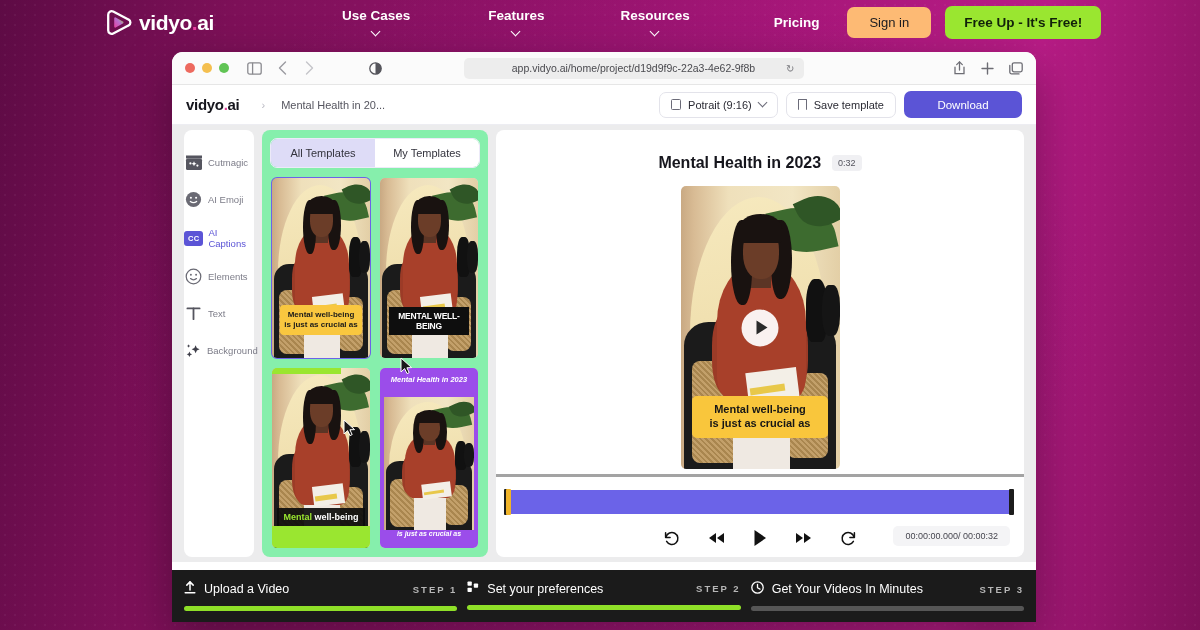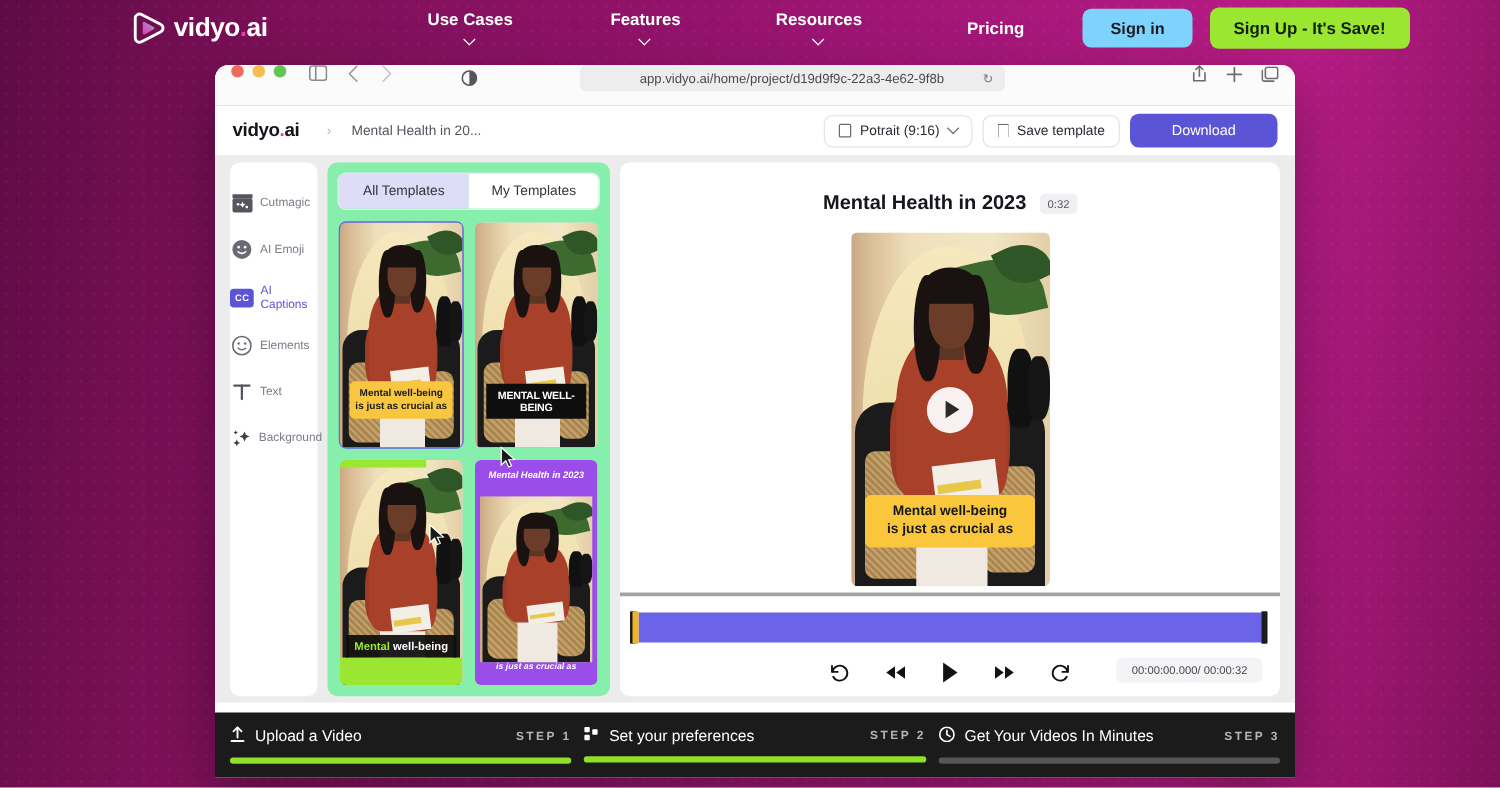--- a/index.html
+++ b/index.html
@@ -44,7 +44,7 @@
     transform: rotate(45deg);
   }
   .btn-signin {
-    margin-left: 47px; background: #7dd3fc; color: #1b1b1f; font-size: 13px; font-weight: bold;
+    margin-left: 28px; background: #fdba74; color: #1b1b1f; font-size: 13px; font-weight: normal;
     border-radius: 7px; padding: 8px 22px; border: none; cursor: pointer;
   }
   .btn-signup {

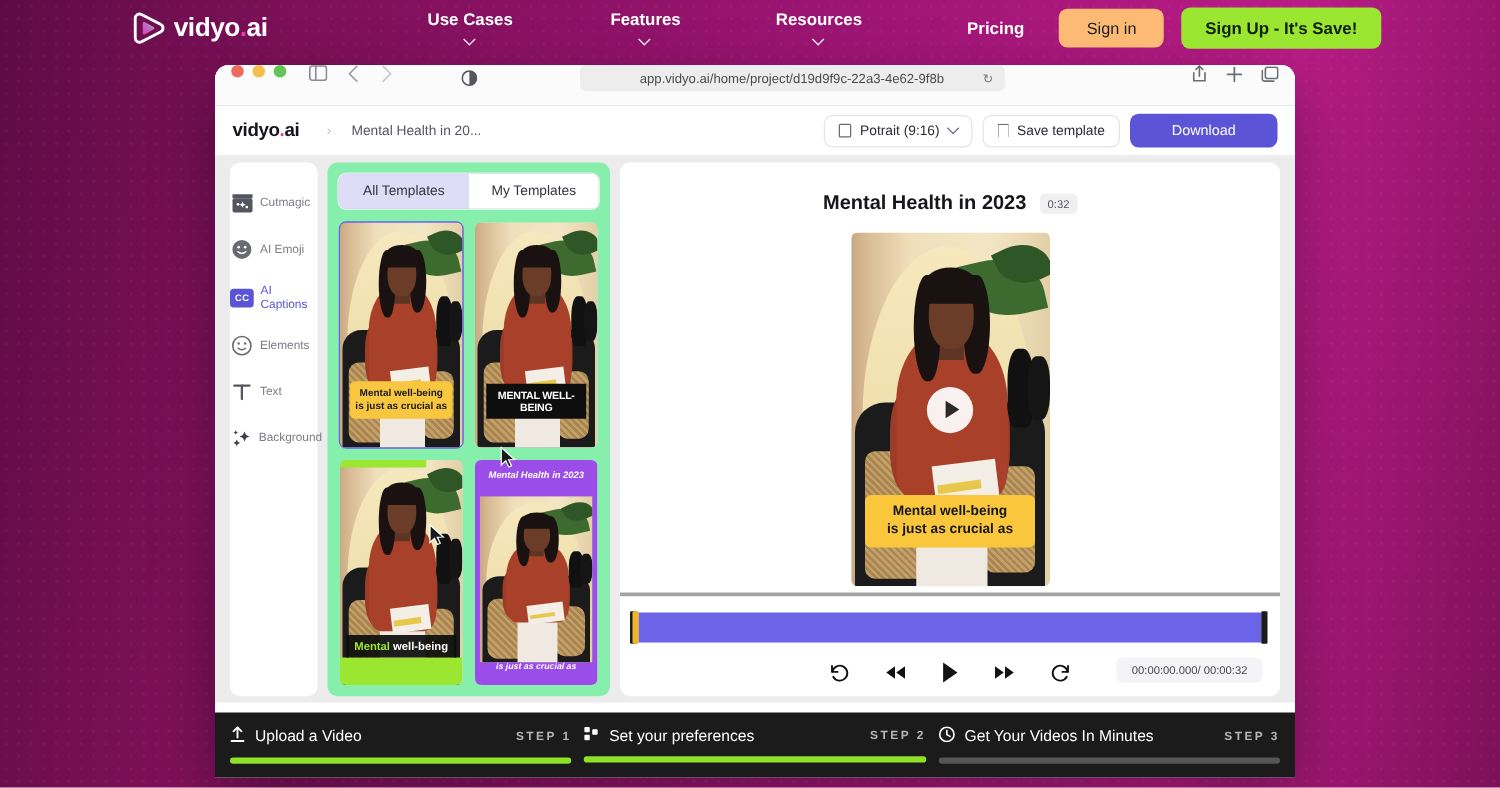--- a/index.html
+++ b/index.html
@@ -254,7 +254,7 @@
     </a>
     <a class="navlink">Pricing</a>
     <button class="btn-signin">Sign in</button>
-    <button class="btn-signup">Sign Up - It's Save!</button>
+    <button class="btn-signup">Free Up - It's Free!</button>
   </div>
 </div>
 

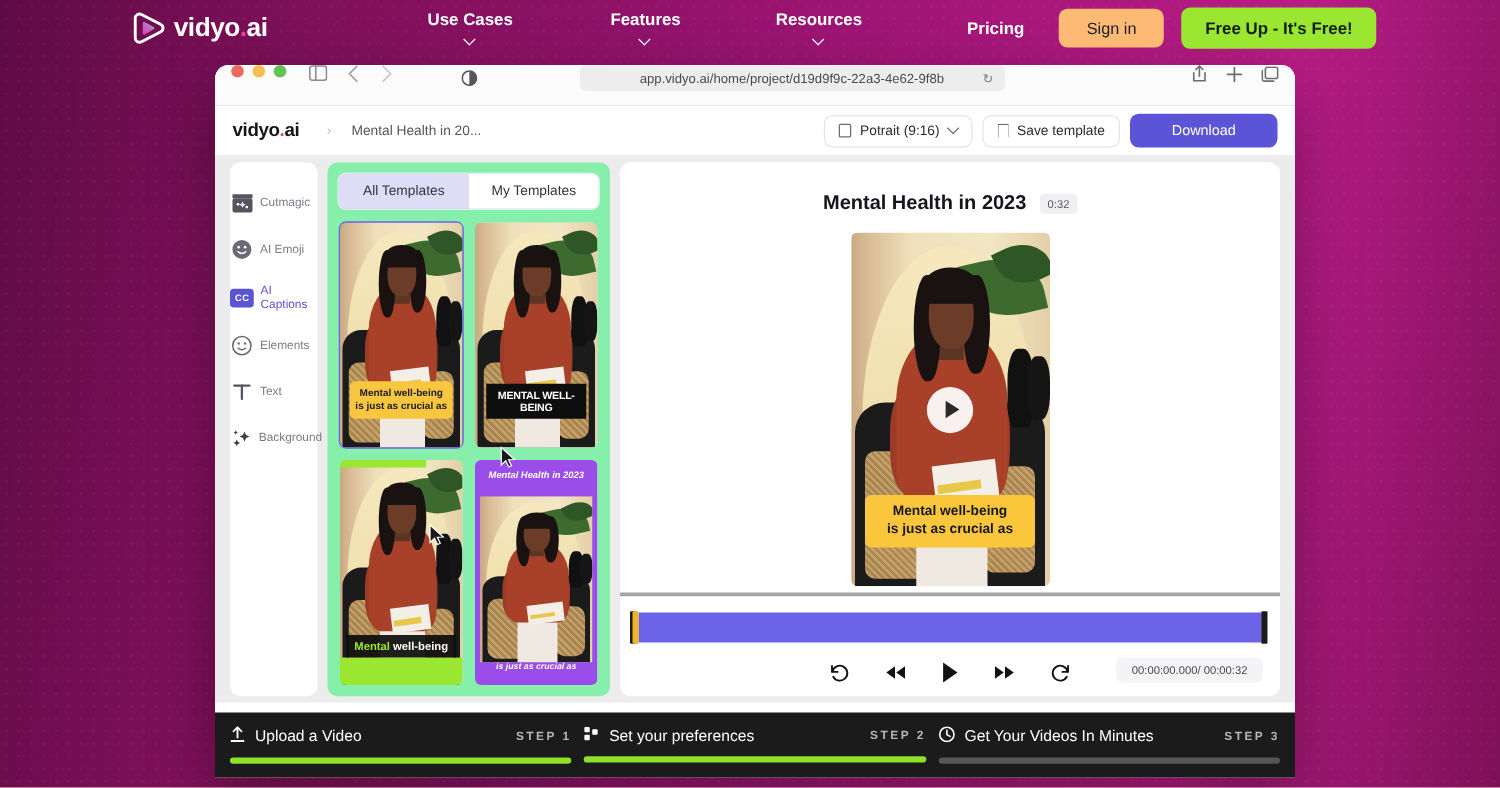--- a/index.html
+++ b/index.html
@@ -61,7 +61,7 @@
   }
   .chrome {
     height: 33px; background: #fbfbfb; border-bottom: 1px solid #e6e6e6;
-    display: flex; align-items: flex-start; padding: 0 13px; gap: 0;
+    display: flex; align-items: center; padding: 0 13px; gap: 0;
   }
   .lights { display: flex; gap: 7px; align-items: center; }
   .light { width: 10px; height: 10px; border-radius: 50%; }

